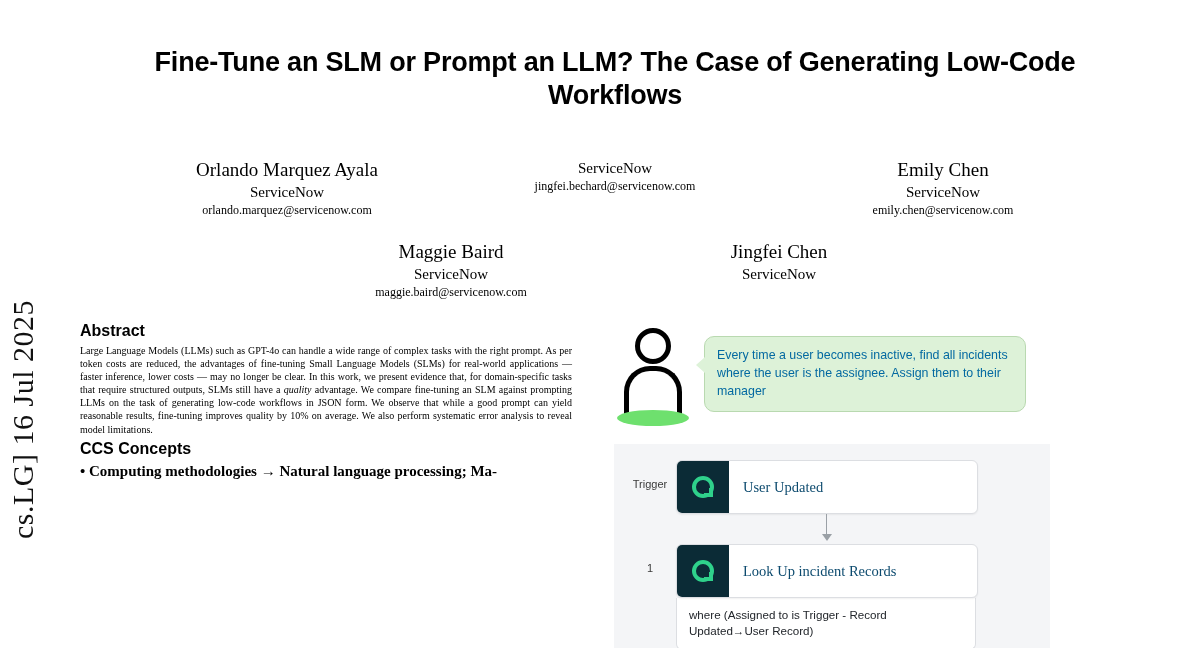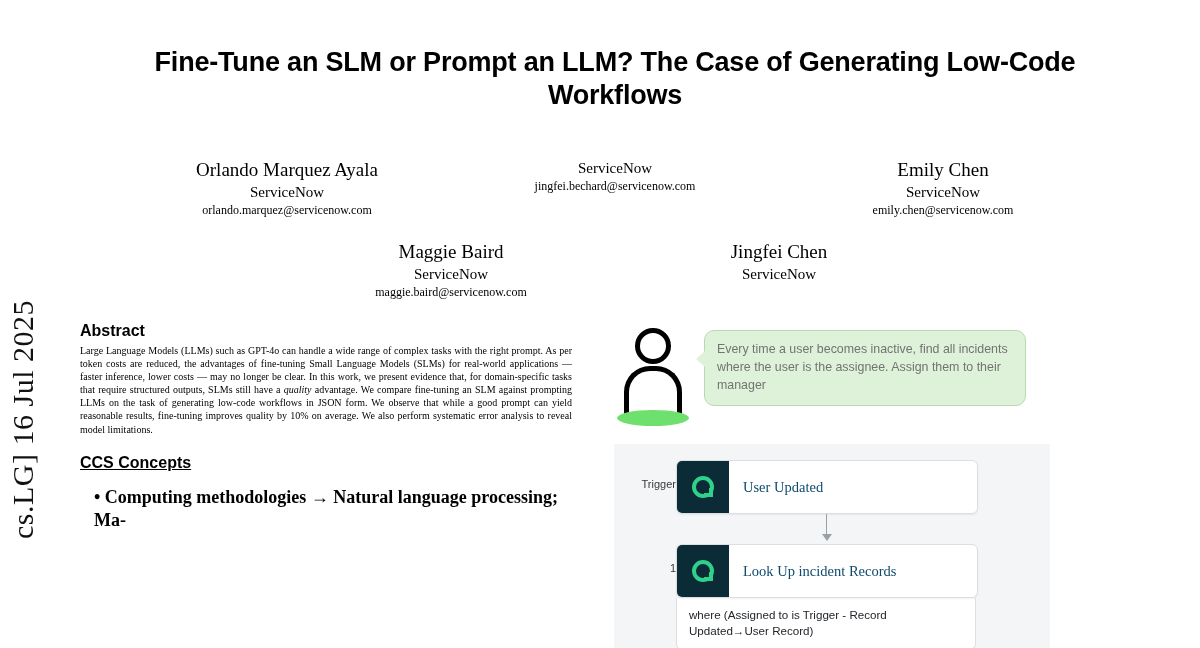--- a/index.html
+++ b/index.html
@@ -189,7 +189,7 @@
 
   .speech {
     position: relative;
-    margin-top: 8px;
+    margin-top: 14px;
     background: #ddf2d8;
     border: 1px solid #b9d9b0;
     border-radius: 10px;
@@ -198,7 +198,7 @@
     font-family: "Liberation Sans", sans-serif;
     font-size: 12.4px;
     line-height: 1.45;
-    color: #737373;
+    color: #0369a1;
   }
   .speech::before {
     content: "";

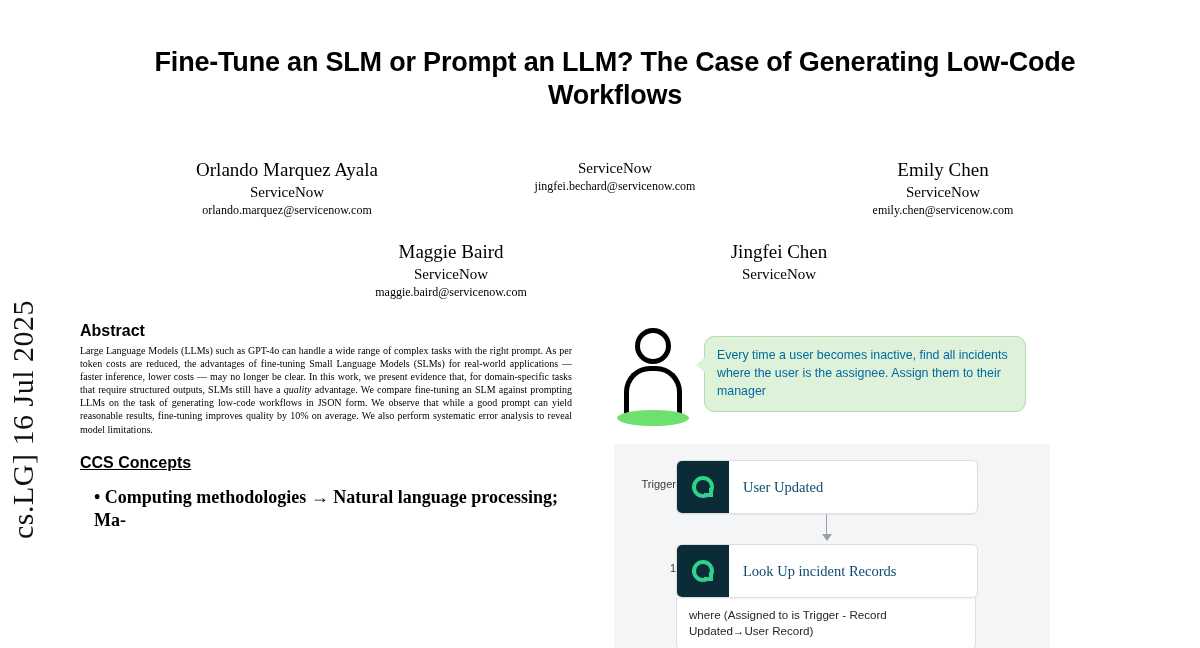--- a/index.html
+++ b/index.html
@@ -110,8 +110,7 @@
     font-family: "Liberation Sans", sans-serif;
     font-weight: bold;
     font-size: 16px;
-    margin: 18px 0 4px 0;
-    text-decoration: underline;
+    margin: 4px 0 4px 0;
   }
   .ccs-body {
     font-family: "Liberation Serif", serif;

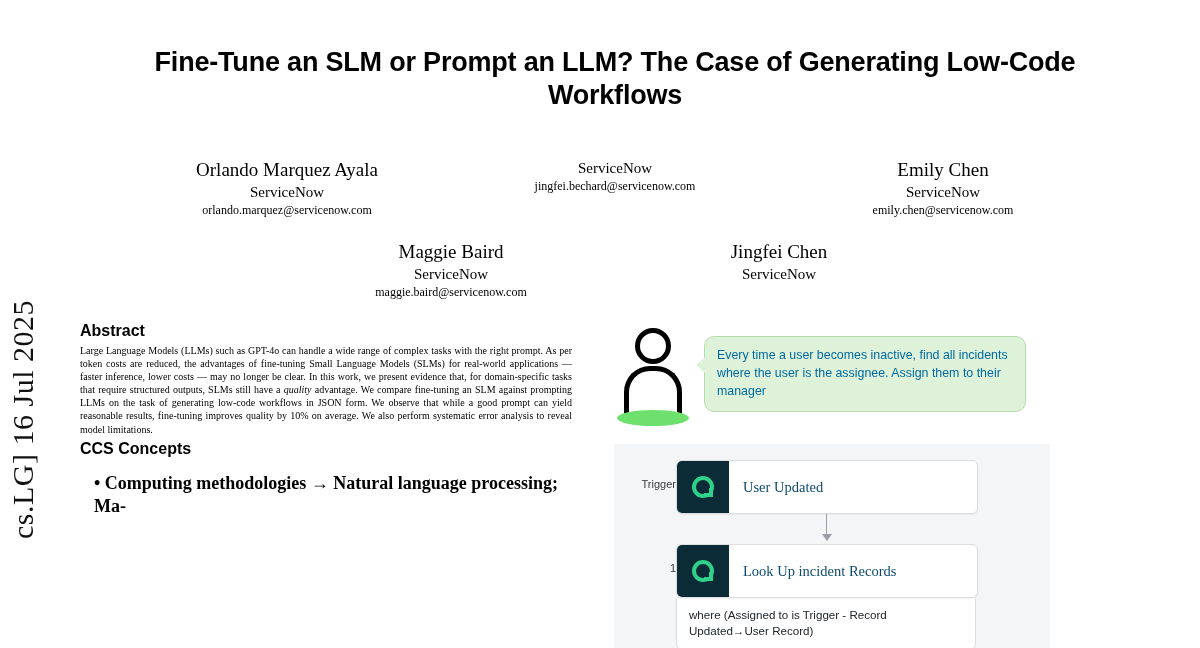--- a/index.html
+++ b/index.html
@@ -114,11 +114,11 @@
   }
   .ccs-body {
     font-family: "Liberation Serif", serif;
-    font-size: 18px;
+    font-size: 15px;
     line-height: 1.305;
     text-align: justify;
     font-weight: bold;
-    margin: 14px;
+    margin: 0;
   }
 
   

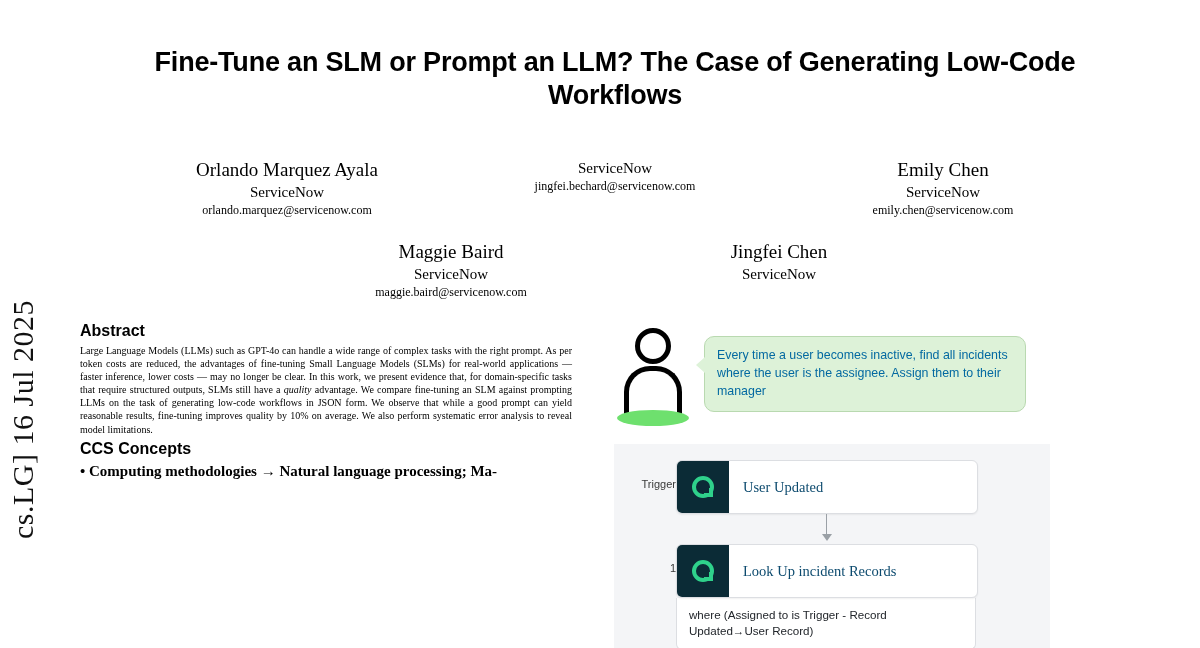--- a/index.html
+++ b/index.html
@@ -230,7 +230,7 @@
     font-family: "Liberation Sans", sans-serif;
     font-size: 11px;
     color: #3a3a3a;
-    text-align: right;
+    text-align: center;
     padding-top: 18px;
   }
   .wf-node {

